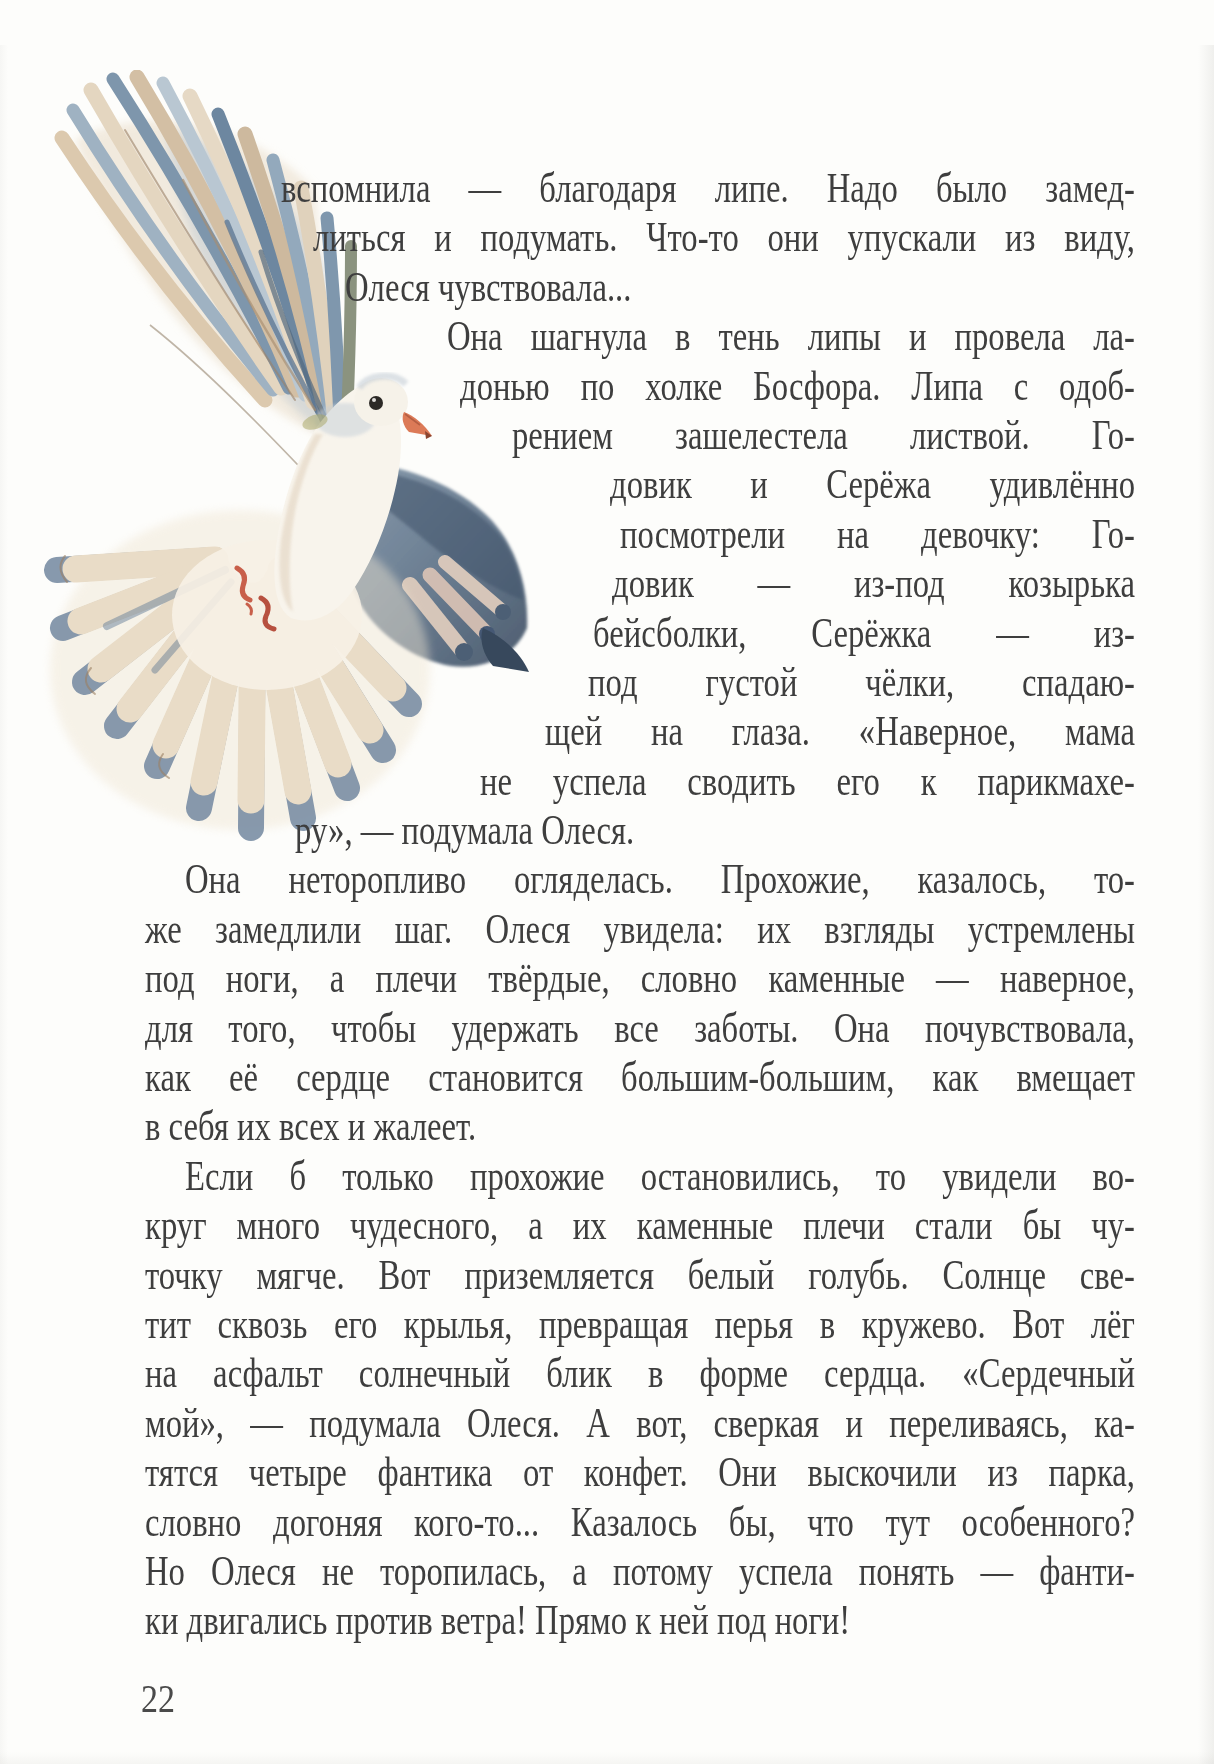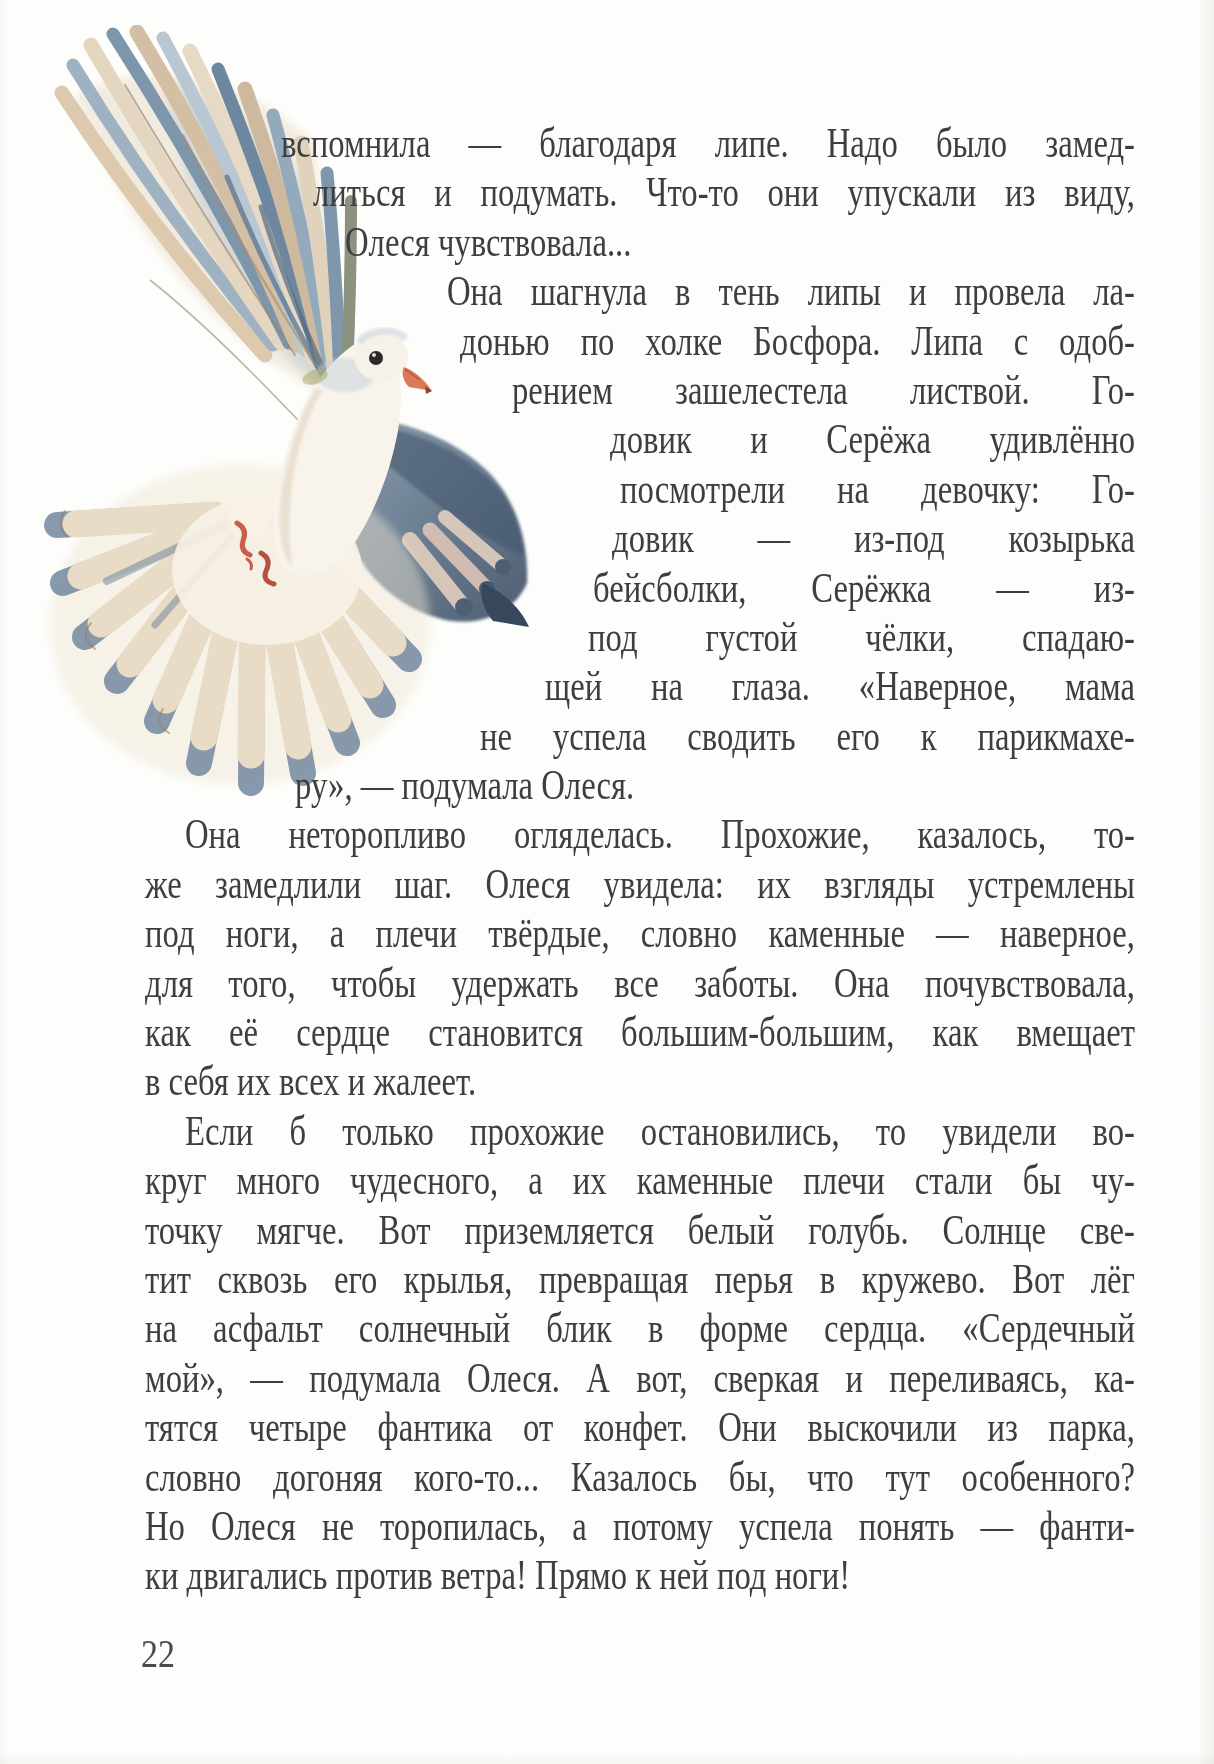--- a/index.html
+++ b/index.html
@@ -9,7 +9,7 @@
     font-family:"Liberation Serif","DejaVu Serif",serif;
     position:relative;overflow:hidden;
   }
-  .page{position:absolute;inset:0;}
+  .page{position:absolute;inset:0;margin-top:45px;}
   
   .edge-right{position:absolute;top:0;right:0;width:16px;height:100%;
     background:linear-gradient(to right,rgba(120,120,115,0),rgba(120,120,115,0.10));}

